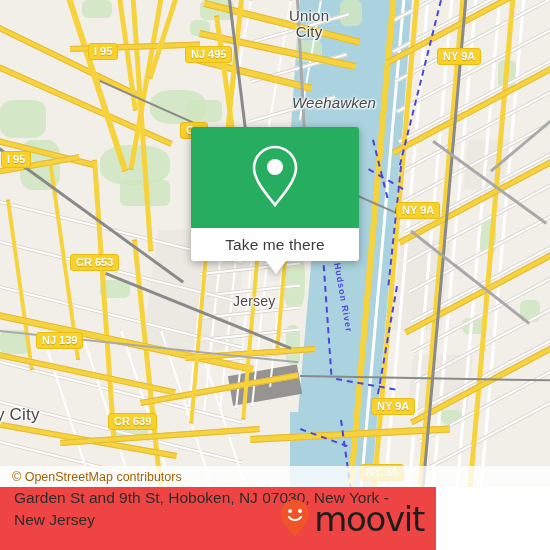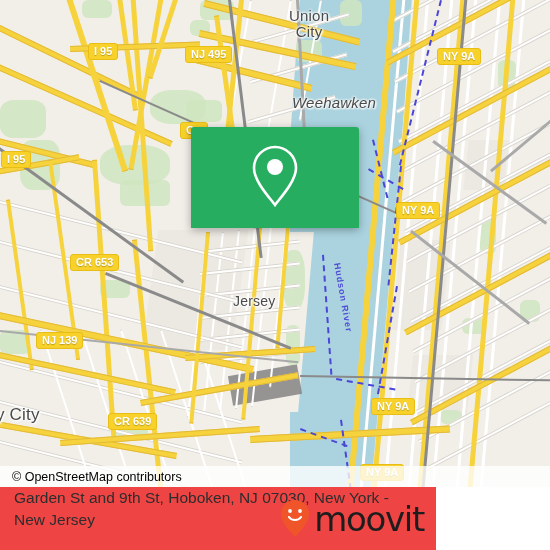--- a/index.html
+++ b/index.html
@@ -344,6 +344,10 @@
           <circle cx="28" cy="24" r="8" fill="#ffffff"></circle>
         </svg>
       </div>
+      <div class="card-body">
+        <span class="label">Take me there</span>
+        <div class="tail"></div>
+      </div>
     </div>
 
   </div>

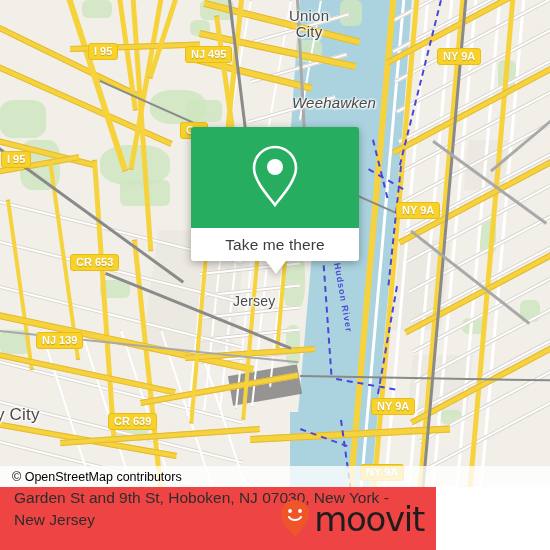--- a/index.html
+++ b/index.html
@@ -79,7 +79,7 @@
     display:flex;align-items:center;
   }
   .attrib span{
-    font-size:12.5px;color:#000000;padding-left:12px;
+    font-size:12.5px;color:#a16207;padding-left:12px;
     font-family:"Liberation Sans","DejaVu Sans",sans-serif;
   }
 

